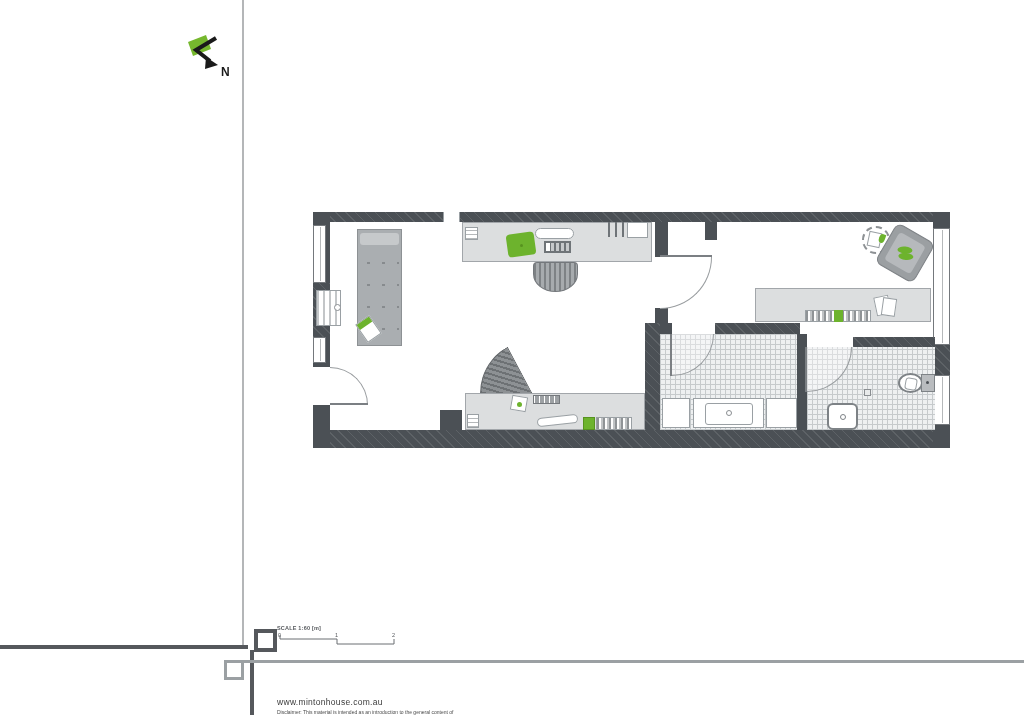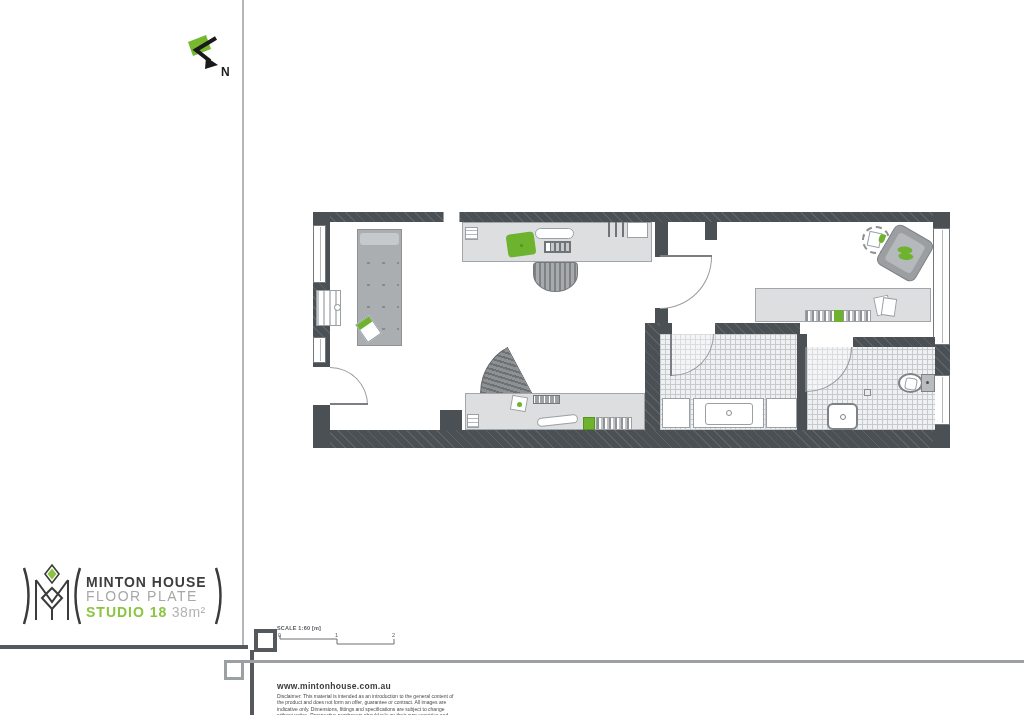--- a/index.html
+++ b/index.html
@@ -159,24 +159,6 @@
     <div class="abs" style="left:569px;top:88px;width:14px;height:18px;background:#fff;border:1px solid #9aa0a4;transform:rotate(8deg);box-sizing:border-box;"></div>
   </div>
 
-  <div class="abs" style="left:16px;top:562px;width:220px;height:70px;">
-    <svg width="214" height="66" viewBox="0 0 214 66">
-      <path d="M8,6 Q17,33 8,62" fill="none" stroke="#3b3b3b" stroke-width="2.5"></path>
-      <path d="M20,18 V58 M52,18 V58 M20,18 L36,40 L52,18 M26,36 L36,26 L46,36 L36,47 Z M36,47 V58" fill="none" stroke="#3b3b3b" stroke-width="2"></path>
-      <path d="M36,3 L43,12 L36,21 L29,12 Z" fill="none" stroke="#3b3b3b" stroke-width="1.6"></path>
-      <path d="M36,6.5 L40.5,12 L36,17.5 L31.5,12 Z" fill="#8bc540"></path>
-      <path d="M64,6 Q55,33 64,62" fill="none" stroke="#3b3b3b" stroke-width="2.5"></path>
-      <path d="M200,6 Q209,33 200,62" fill="none" stroke="#3b3b3b" stroke-width="2.5"></path>
-    </svg>
-    <div class="abs" style="left:70px;top:13px;">
-      <div class="logo-title">MINTON HOUSE</div>
-      <div class="logo-sub">FLOOR PLATE</div>
-      <div>
-        <span class="logo-unit">STUDIO 18</span>
-        <span class="logo-area">38m²</span>
-      </div>
-    </div>
-  </div>
 
   <div class="abs" style="left:277px;top:625px;width:130px;height:24px;">
     <div class="scale-label">SCALE 1:60 [m]</div>

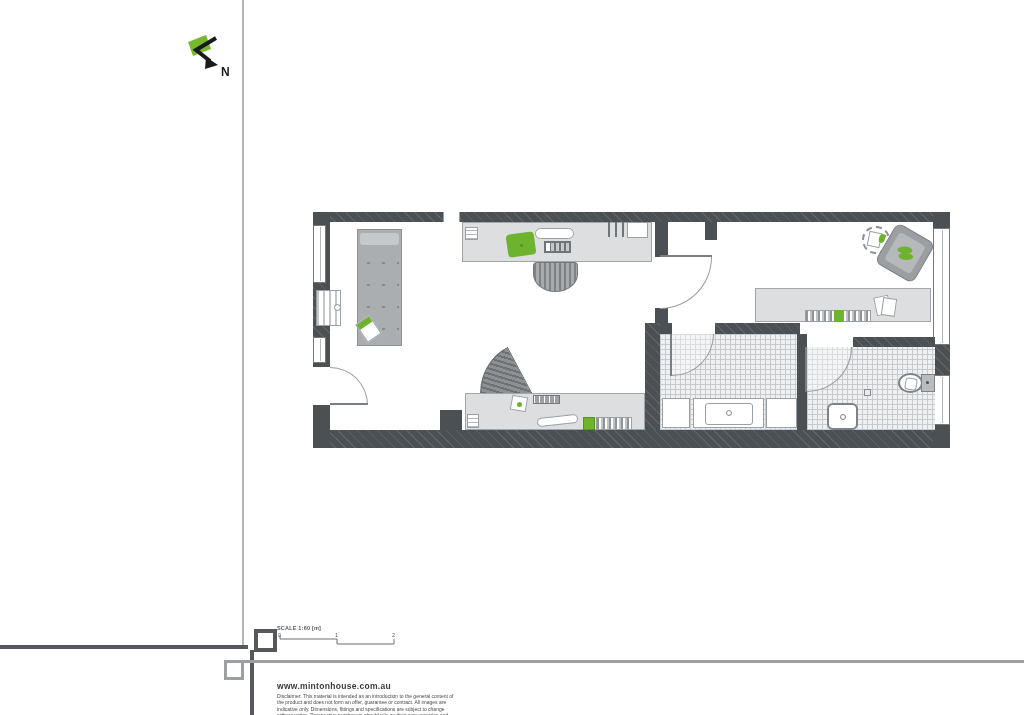--- a/index.html
+++ b/index.html
@@ -30,7 +30,7 @@
   .logo-area{font-size:14px;color:#b3b3b3;display:inline;letter-spacing:.5px;}
   .scale-label{font-size:5.5px;color:#55585c;font-weight:bold;letter-spacing:.2px;}
   .tick{position:absolute;font-size:5.5px;color:#55585c;}
-  .site{font-size:8.5px;font-weight:bold;color:#3b3b3b;letter-spacing:.3px;}
+  .site{font-size:8.5px;font-weight:normal;color:#3b3b3b;letter-spacing:.3px;margin-top:16px;}
   .disc{font-size:5px;color:#4a4a4a;line-height:1.25;width:178px;}
 </style>
 </head>

